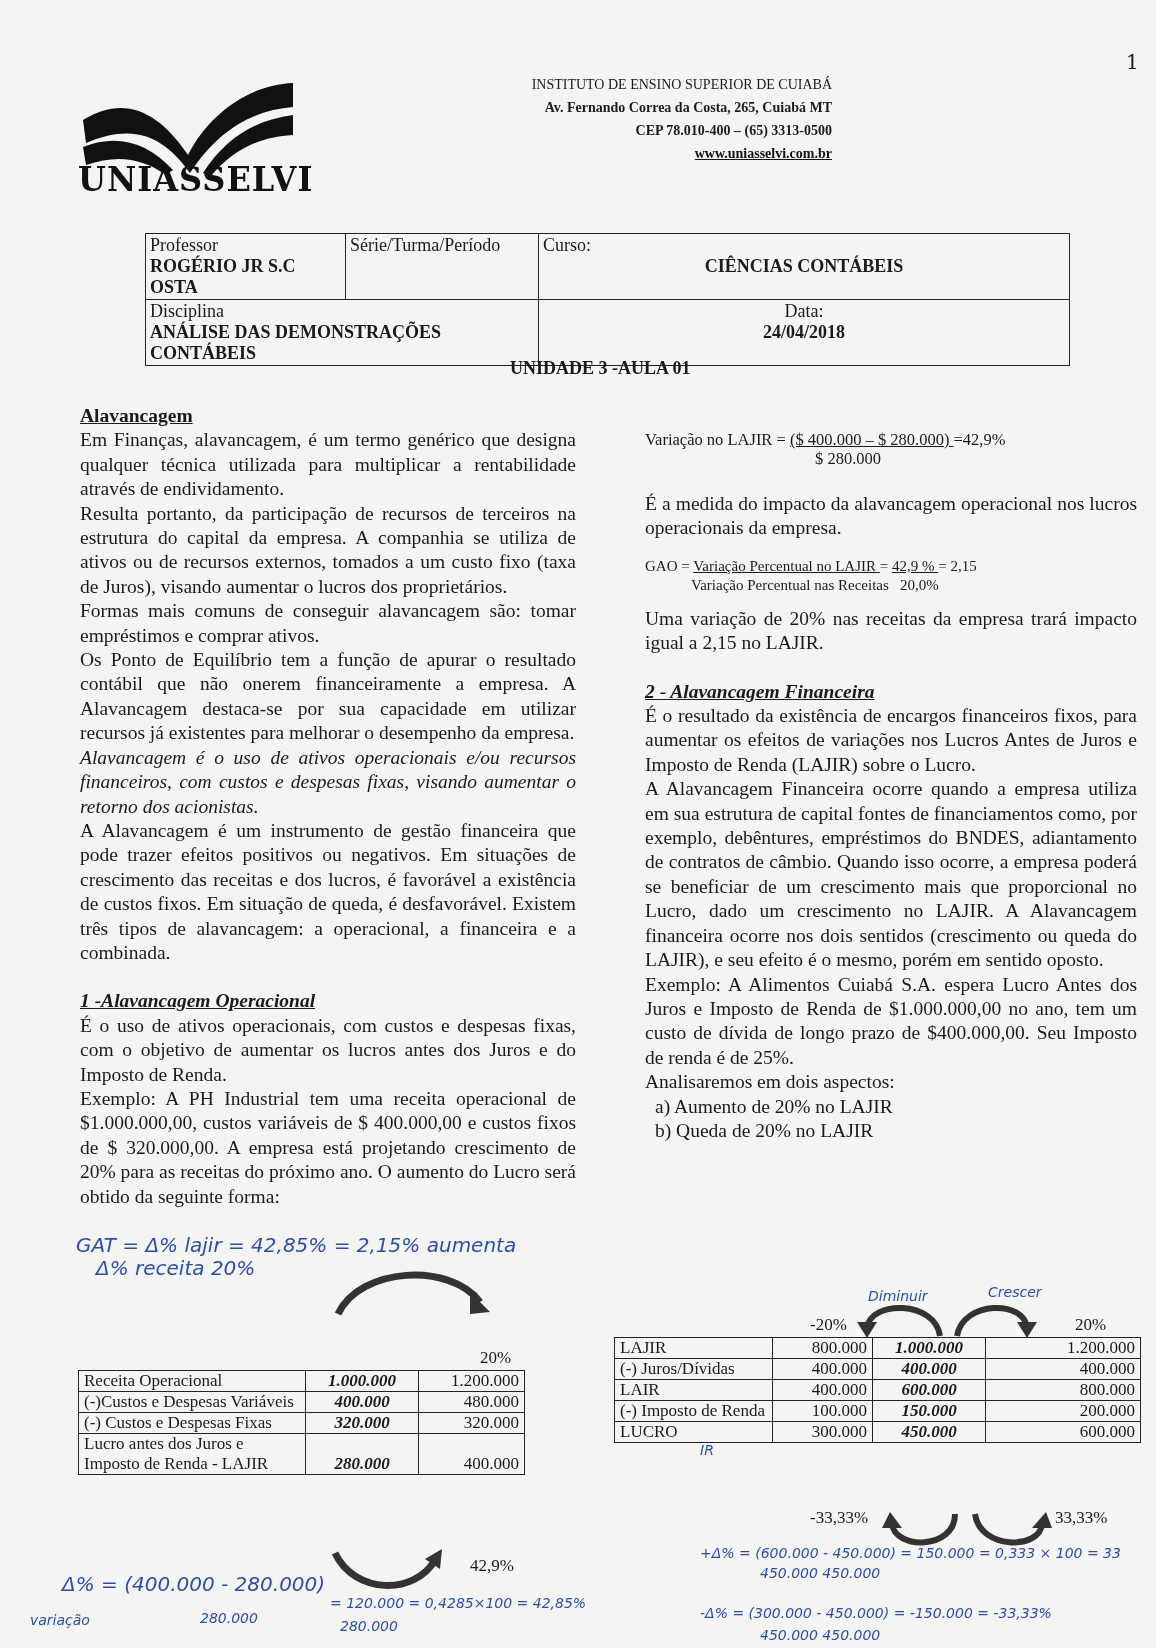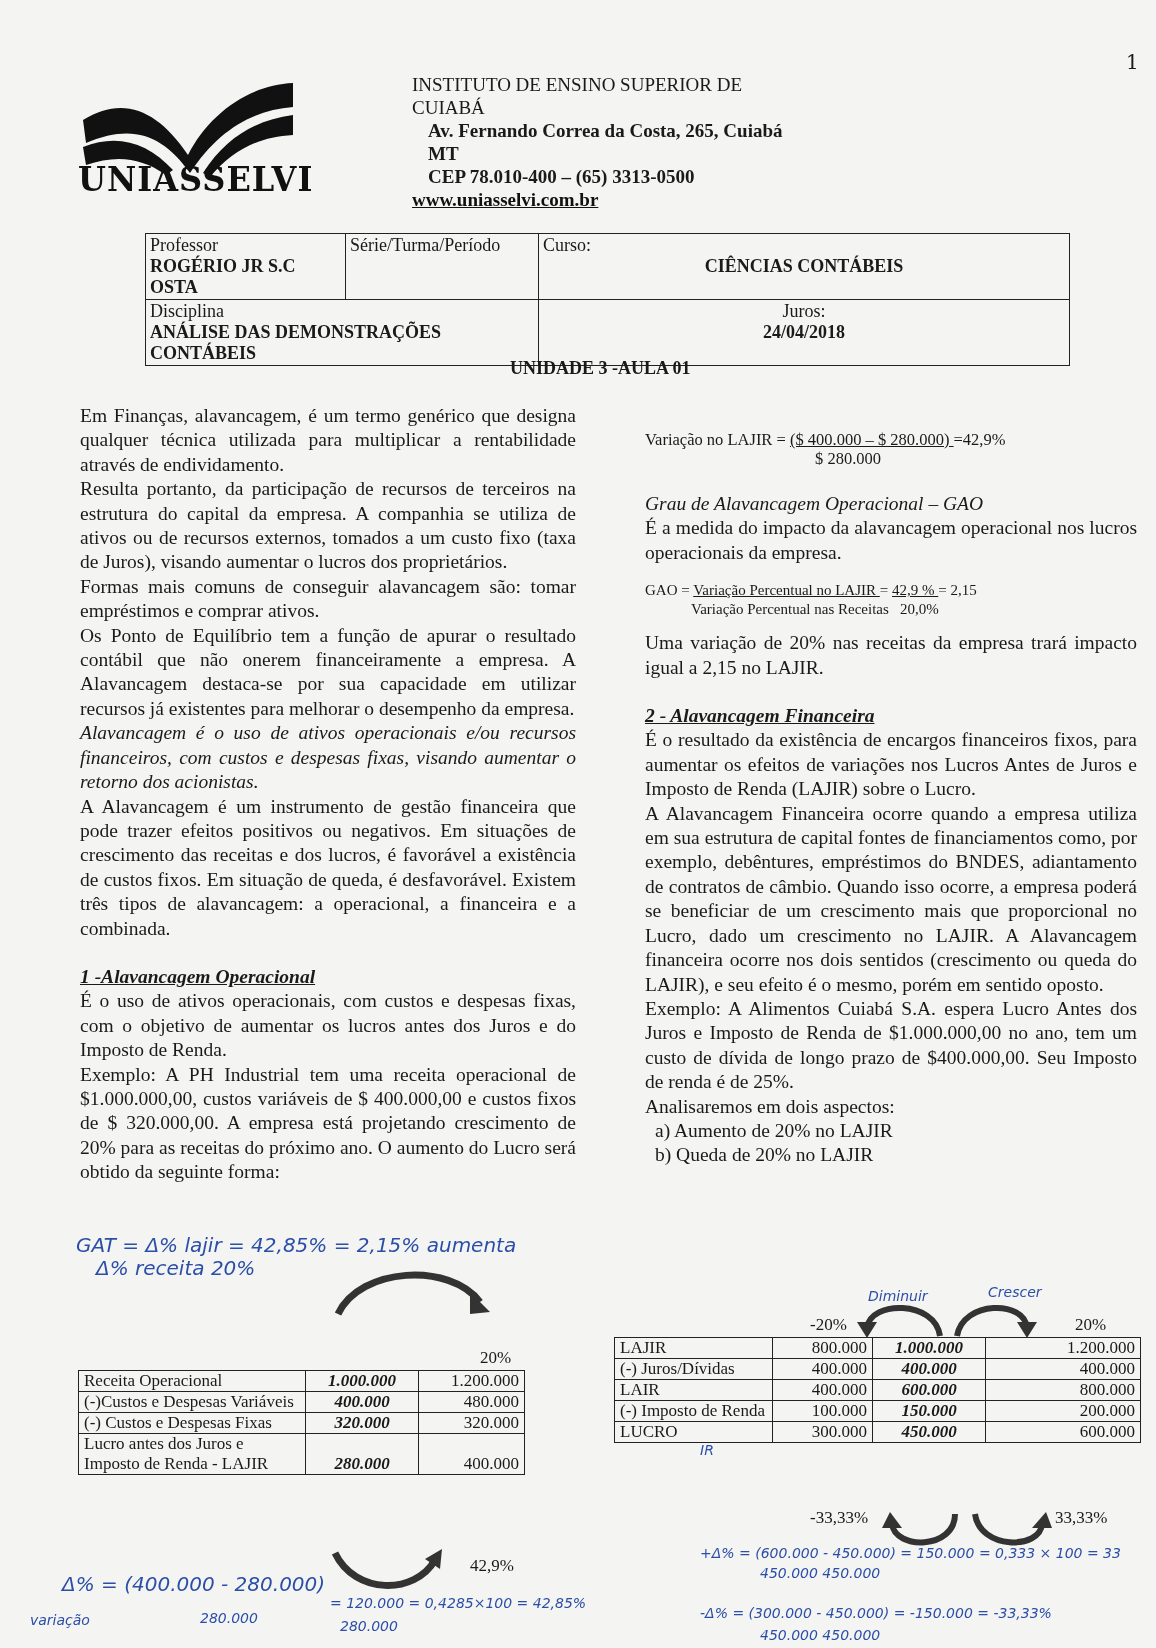--- a/index.html
+++ b/index.html
@@ -8,7 +8,7 @@
     .page-num { position: absolute; left: 1126px; top: 50px; font-size: 20px; }
     .logo { position: absolute; left: 78px; top: 75px; width: 225px; height: 120px; }
     .logo-word { position: absolute; left: 78px; top: 160px; font-family: "DejaVu Serif", serif; font-weight: 900; font-size: 32px; letter-spacing: 1px; color: #111; transform: scaleY(1.05); }
-    .inst { position: absolute; left: 412px; top: 73px; width: 400px; text-align: left; line-height: 23px; font-family: "Liberation Serif", serif; font-size: 19px; }
+    .inst { position: absolute; left: 432px; top: 73px; width: 400px; text-align: right; line-height: 23px; font-family: "Liberation Serif", serif; font-size: 14px; }
     .inst .bold { font-weight: bold; margin-left: 16px; }
     .inst a { color: #111; text-decoration: underline; font-weight: bold; }
     .hdr-table { position: absolute; left: 145px; top: 233px; width: 925px; border-collapse: collapse; font-family: "Liberation Serif", serif; font-size: 18px; border-radius: 17px; }

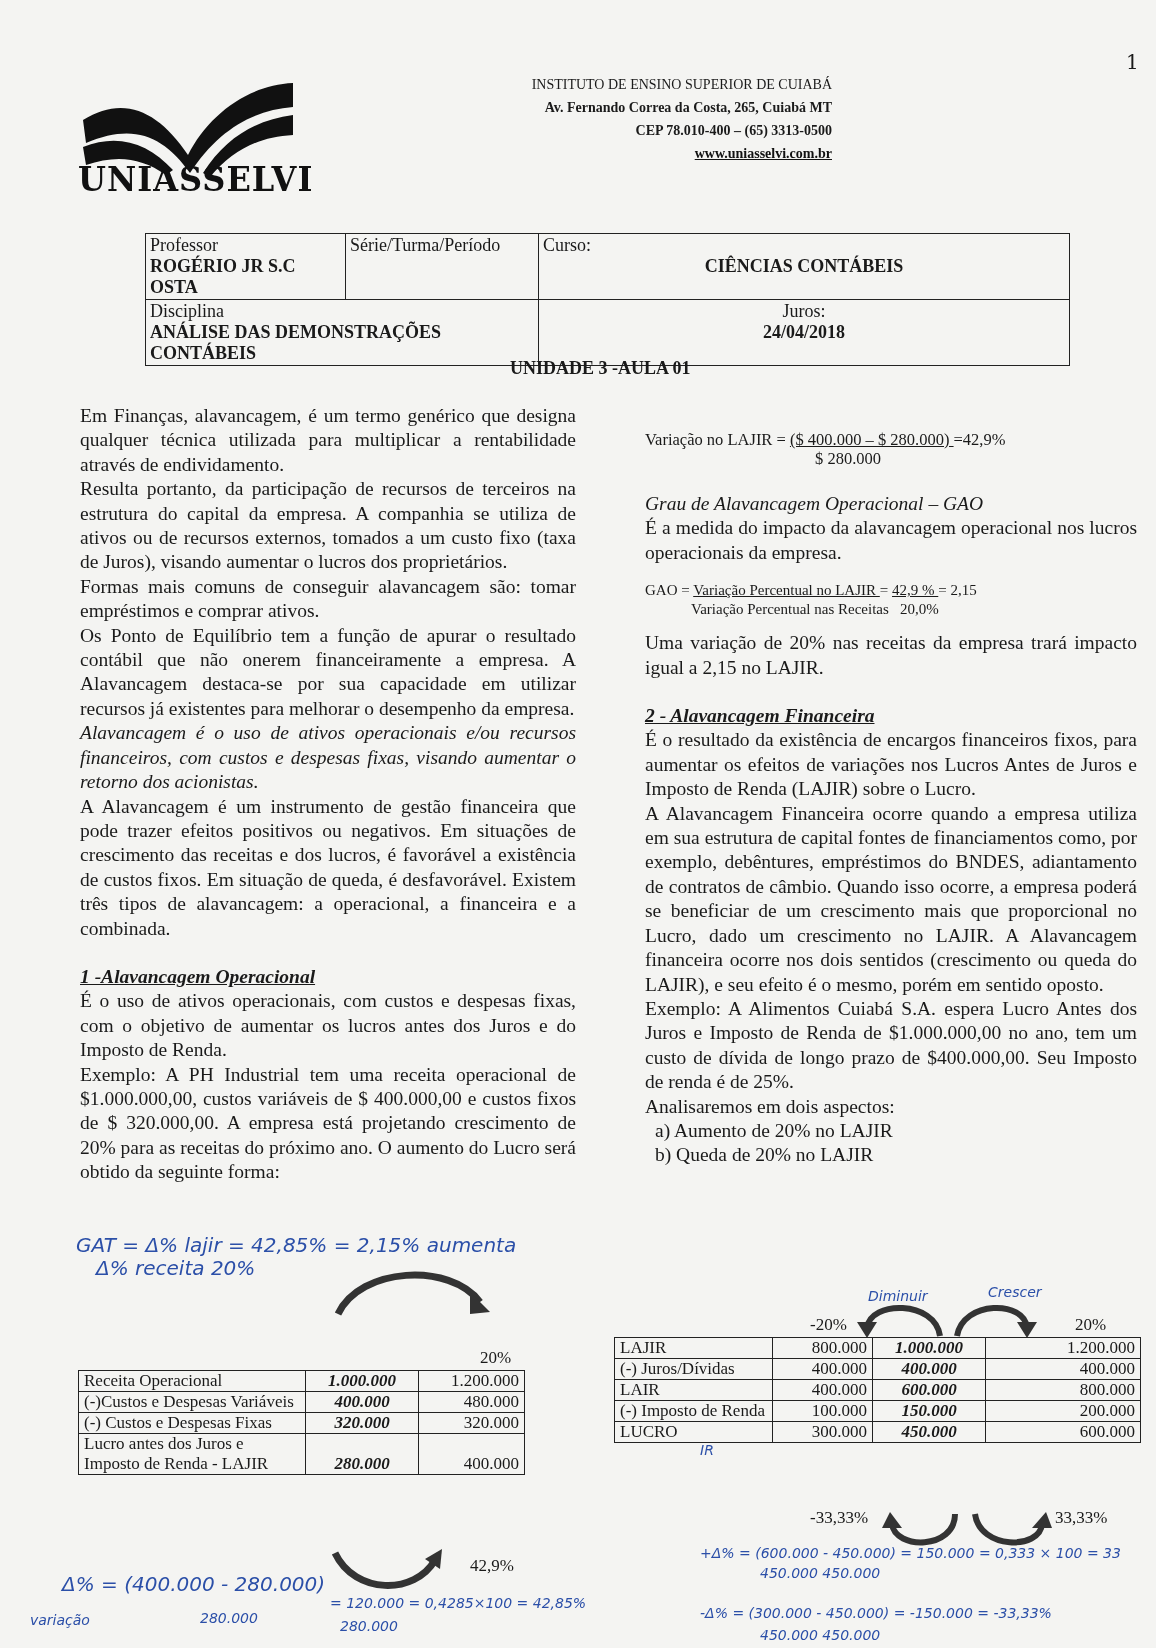--- a/index.html
+++ b/index.html
@@ -76,7 +76,7 @@
       <div class="b">ANÁLISE DAS DEMONSTRAÇÕES CONTÁBEIS</div>
     </td>
     <td class="center">
-      <div>Juros:</div>
+      <div>Data:</div>
       <div class="b">24/04/2018</div>
     </td>
   </tr>

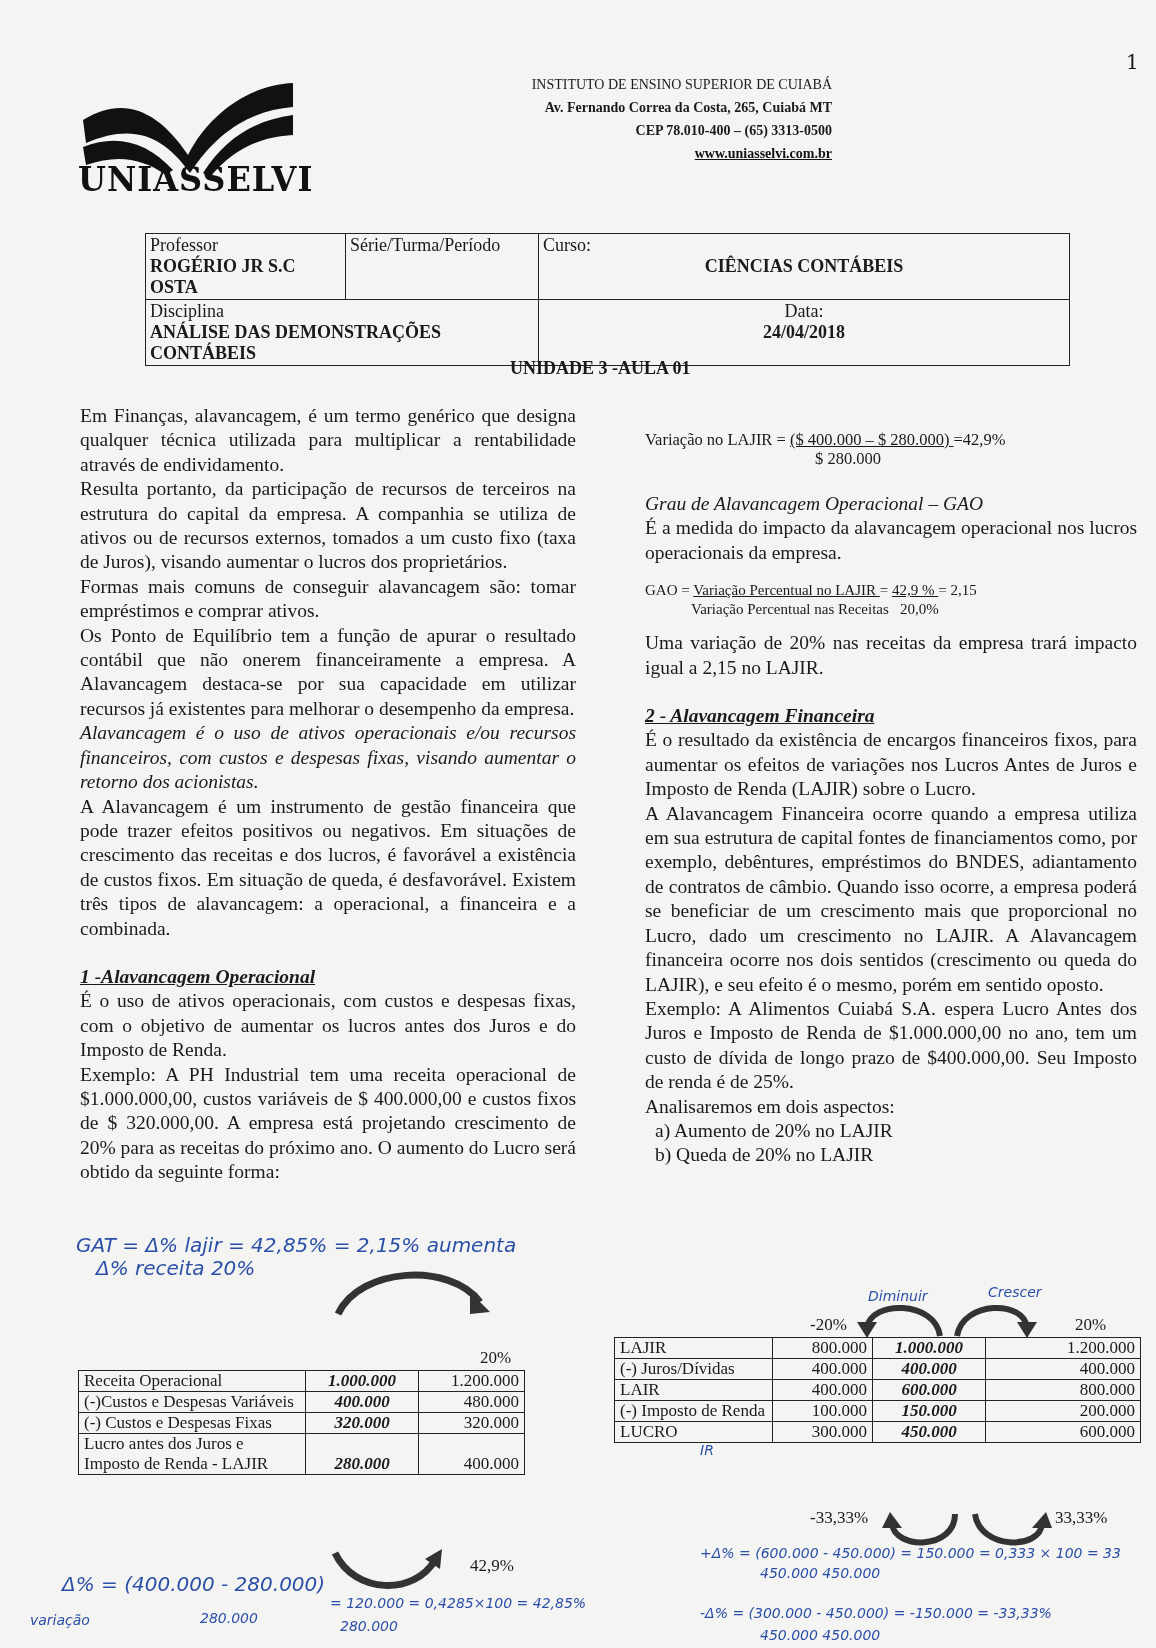--- a/index.html
+++ b/index.html
@@ -86,6 +86,7 @@
 <div class="unit-title">UNIDADE 3 -AULA 01</div>
 
 <div class="col col-left">
+  <p class="h-under">Alavancagem</p>
   <p>Em Finanças, alavancagem, é um termo genérico que designa qualquer técnica utilizada para multiplicar a rentabilidade através de endividamento.</p>
   <p>Resulta portanto, da participação de recursos de terceiros na estrutura do capital da empresa. A companhia se utiliza de ativos ou de recursos externos, tomados a um custo fixo (taxa de Juros), visando aumentar o lucros dos proprietários.</p>
   <p>Formas mais comuns de conseguir alavancagem são: tomar empréstimos e comprar ativos.</p>

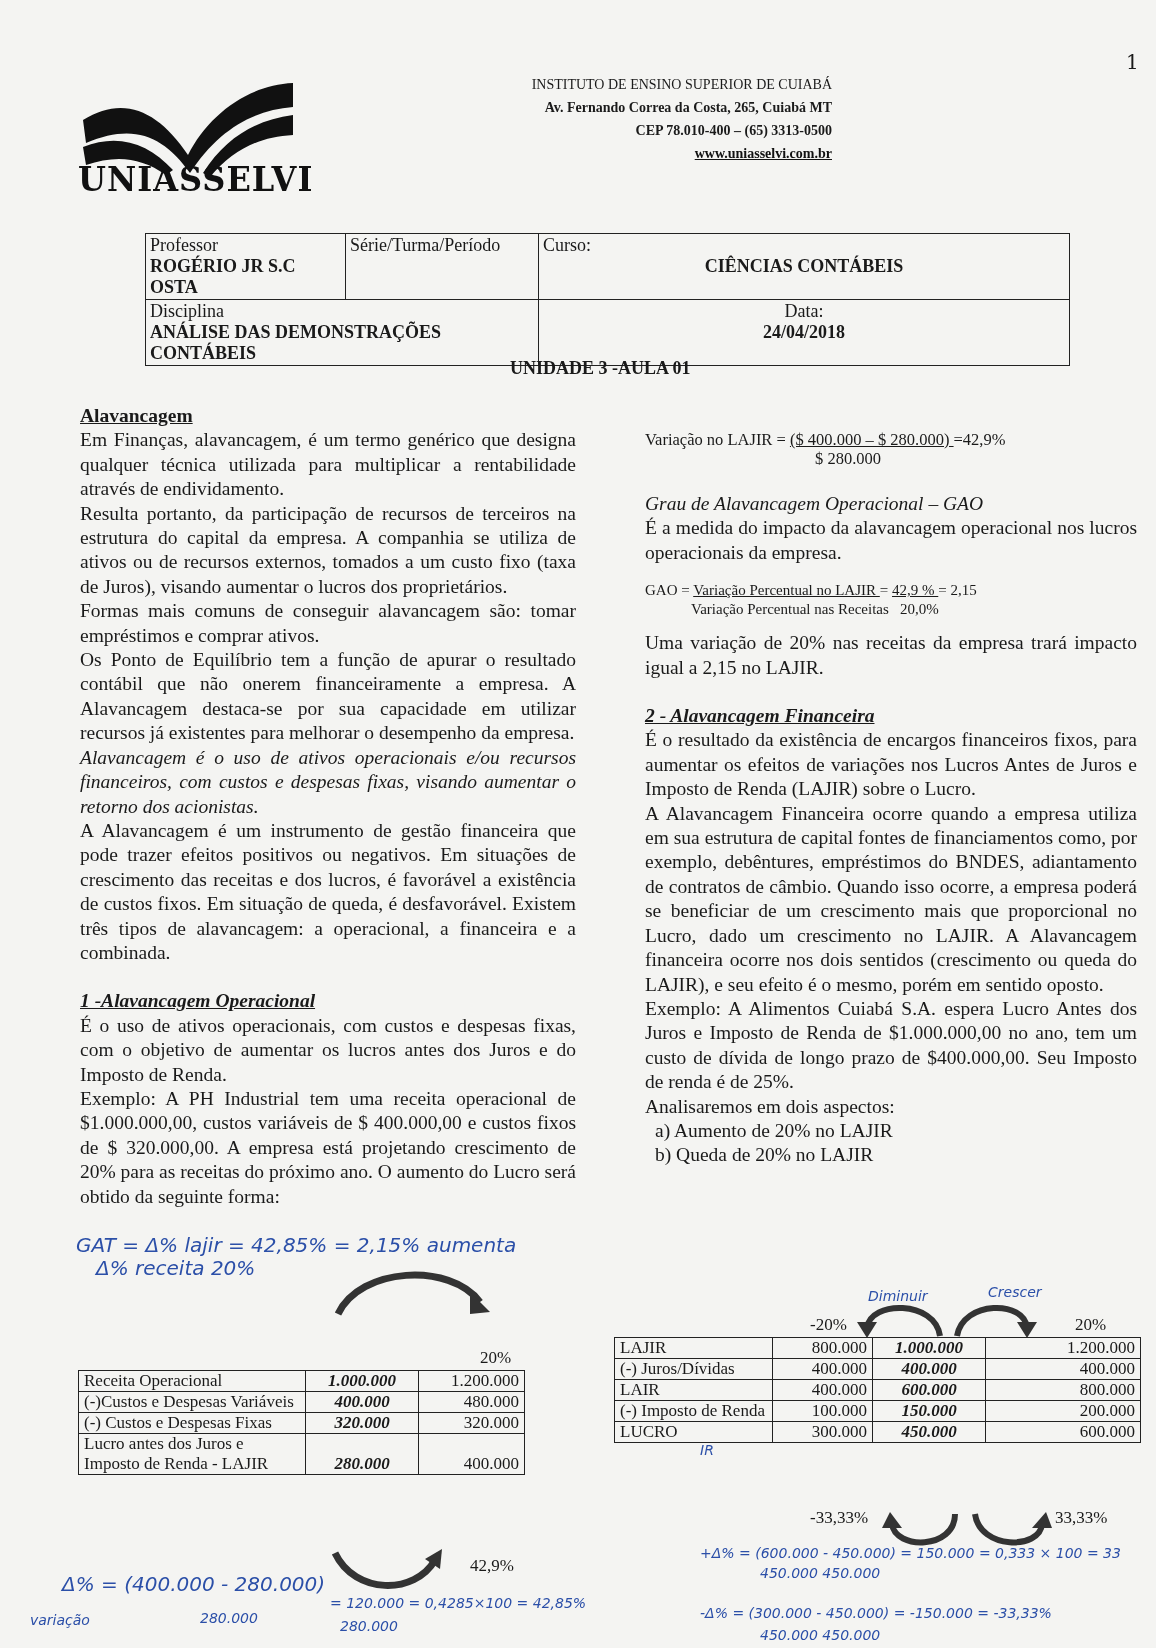--- a/index.html
+++ b/index.html
@@ -151,7 +151,6 @@
   </p>
   <p class="small" style="font-size:16.5px; padding-left:170px;">$ 280.000</p>
   <p style="height:24px;"></p>
-  <p class="it">Grau de Alavancagem Operacional – GAO</p>
   <p>É a medida do impacto da alavancagem operacional nos lucros operacionais da empresa.</p>
   <p style="height:16px;"></p>
   <p class="small">

